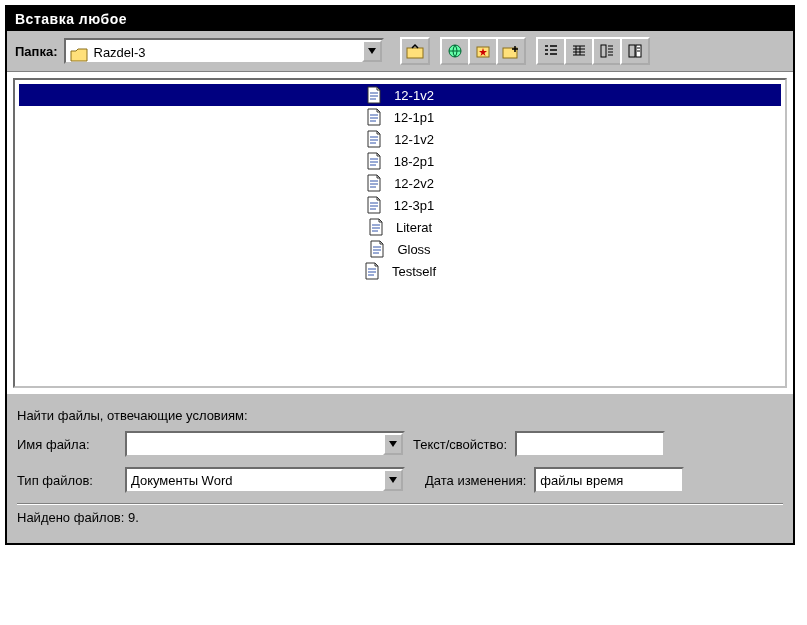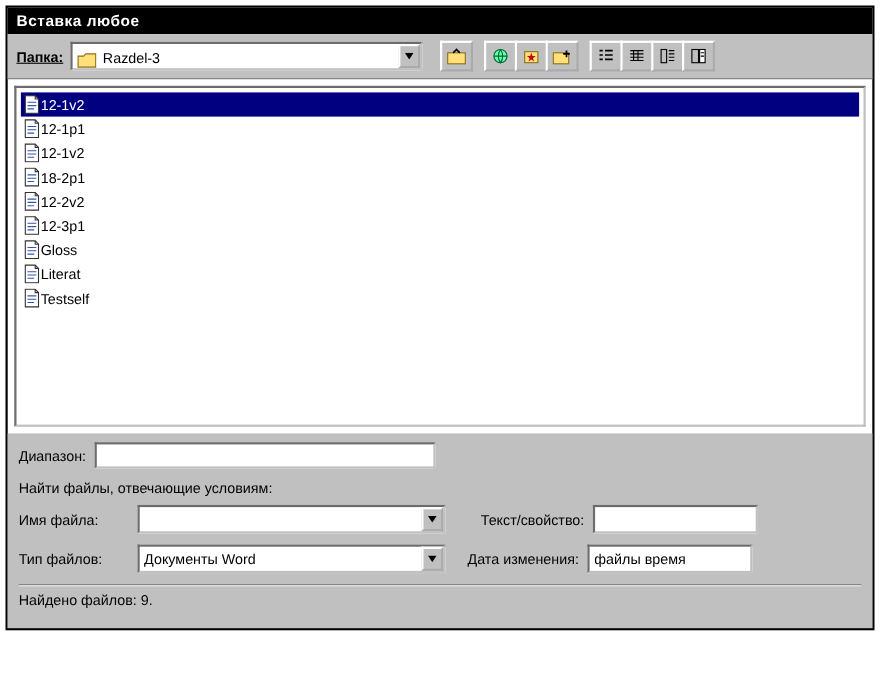--- a/index.html
+++ b/index.html
@@ -35,7 +35,6 @@
 }
 .toolbar-label {
   font-weight: bold;
-  text-decoration: underline;
   text-decoration-color: #000;
   text-align: center;
 }

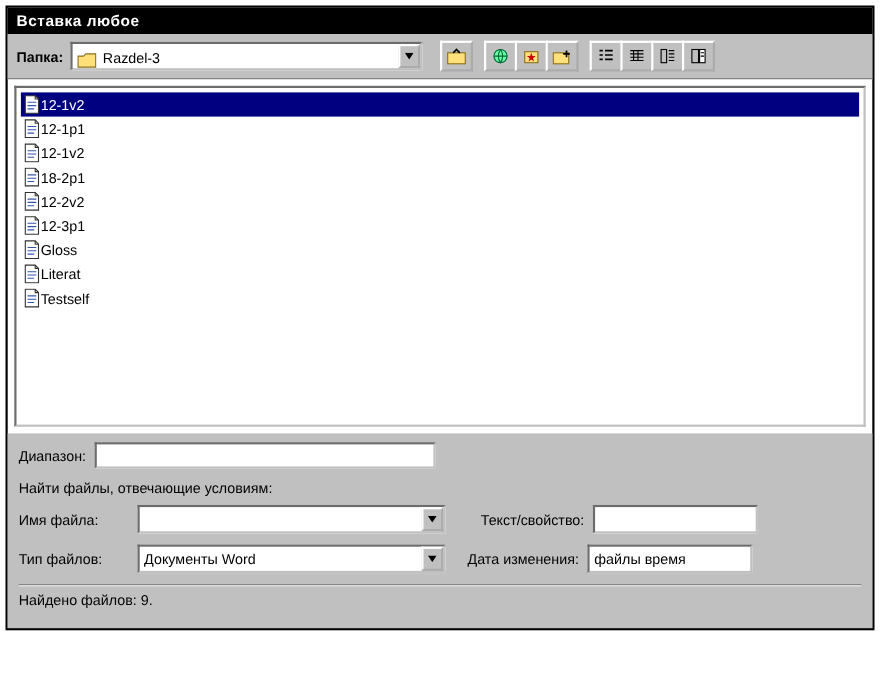--- a/index.html
+++ b/index.html
@@ -92,9 +92,10 @@
 .file-item {
   display: flex;
   align-items: center;
-  gap: 0;
+  gap: 12px;
   padding: 2px 2px;
   cursor: pointer;
+  justify-content: center;
 }
 .file-item.selected {
   background: #000080;

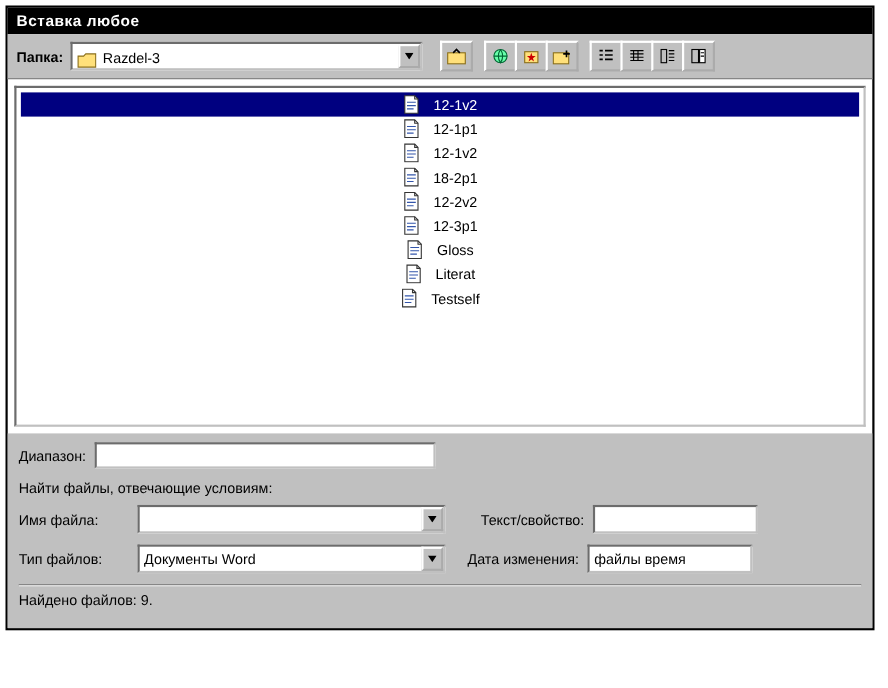--- a/index.html
+++ b/index.html
@@ -297,17 +297,17 @@
             <path d="M4 7h8M4 10h8M4 13h6" stroke="#35a" stroke-width="1"></path>
           </svg>
         </span>
+        <span>Literat</span>
+      </div>
+      <div class="file-item">
+        <span class="doc-icon">
+          <svg width="16" height="18" viewBox="0 0 16 18">
+            <path d="M2 1 H11 L14 4 V17 H2 Z" fill="#fff" stroke="#333"></path>
+            <path d="M11 1 V4 H14" fill="none" stroke="#333"></path>
+            <path d="M4 7h8M4 10h8M4 13h6" stroke="#35a" stroke-width="1"></path>
+          </svg>
+        </span>
         <span>Gloss</span>
-      </div>
-      <div class="file-item">
-        <span class="doc-icon">
-          <svg width="16" height="18" viewBox="0 0 16 18">
-            <path d="M2 1 H11 L14 4 V17 H2 Z" fill="#fff" stroke="#333"></path>
-            <path d="M11 1 V4 H14" fill="none" stroke="#333"></path>
-            <path d="M4 7h8M4 10h8M4 13h6" stroke="#35a" stroke-width="1"></path>
-          </svg>
-        </span>
-        <span>Literat</span>
       </div>
       <div class="file-item">
         <span class="doc-icon">

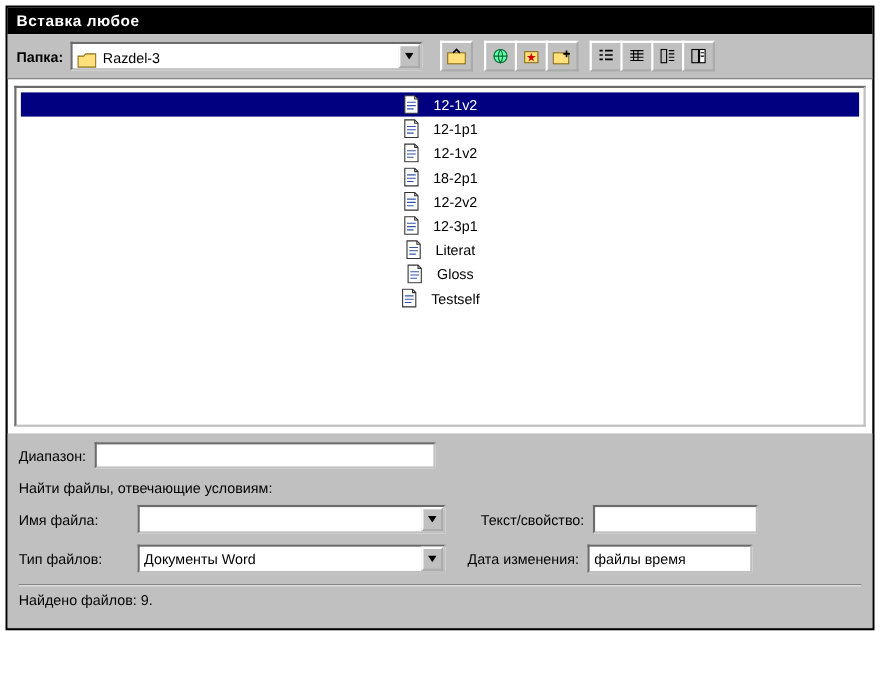--- a/index.html
+++ b/index.html
@@ -323,10 +323,6 @@
 
   <div class="lower">
 
-    <div class="form-row">
-      <span class="field-label">Диапазон:</span>
-      <input class="text-input" style="width: 310px;" value="">
-    </div>
 
     <div class="section-label">Найти файлы, отвечающие условиям:</div>
 

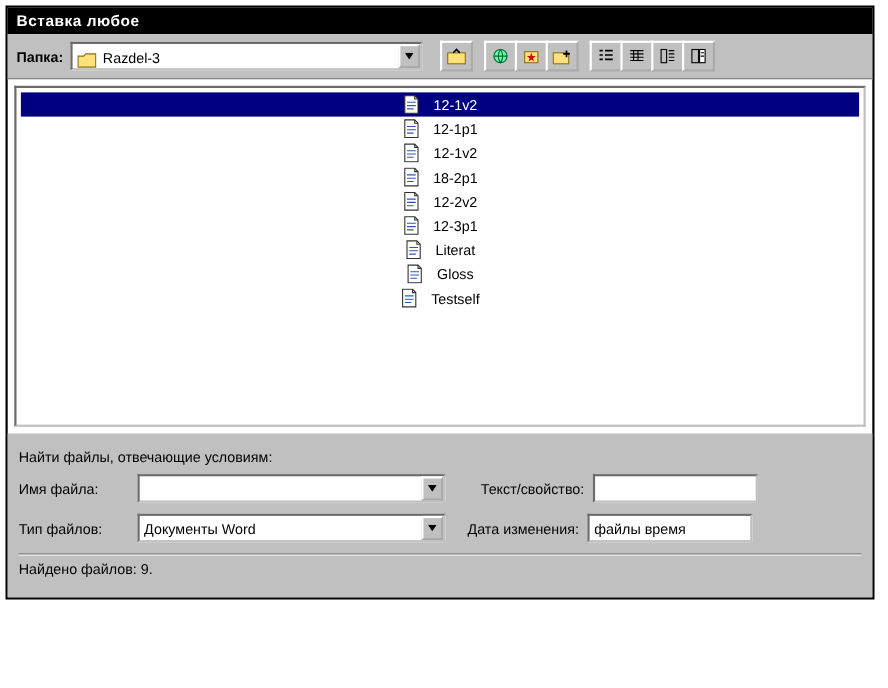--- a/index.html
+++ b/index.html
@@ -336,7 +336,7 @@
             </svg>
         </div>
       </div>
-      <span class="field-label" style="margin-left:24px;">Текст/свойство:</span>
+      <span class="field-label" style="margin-left:0;">Текст/свойство:</span>
       <div class="combo" style="width:150px;">
         <span class="combo-text"></span>
       </div>

